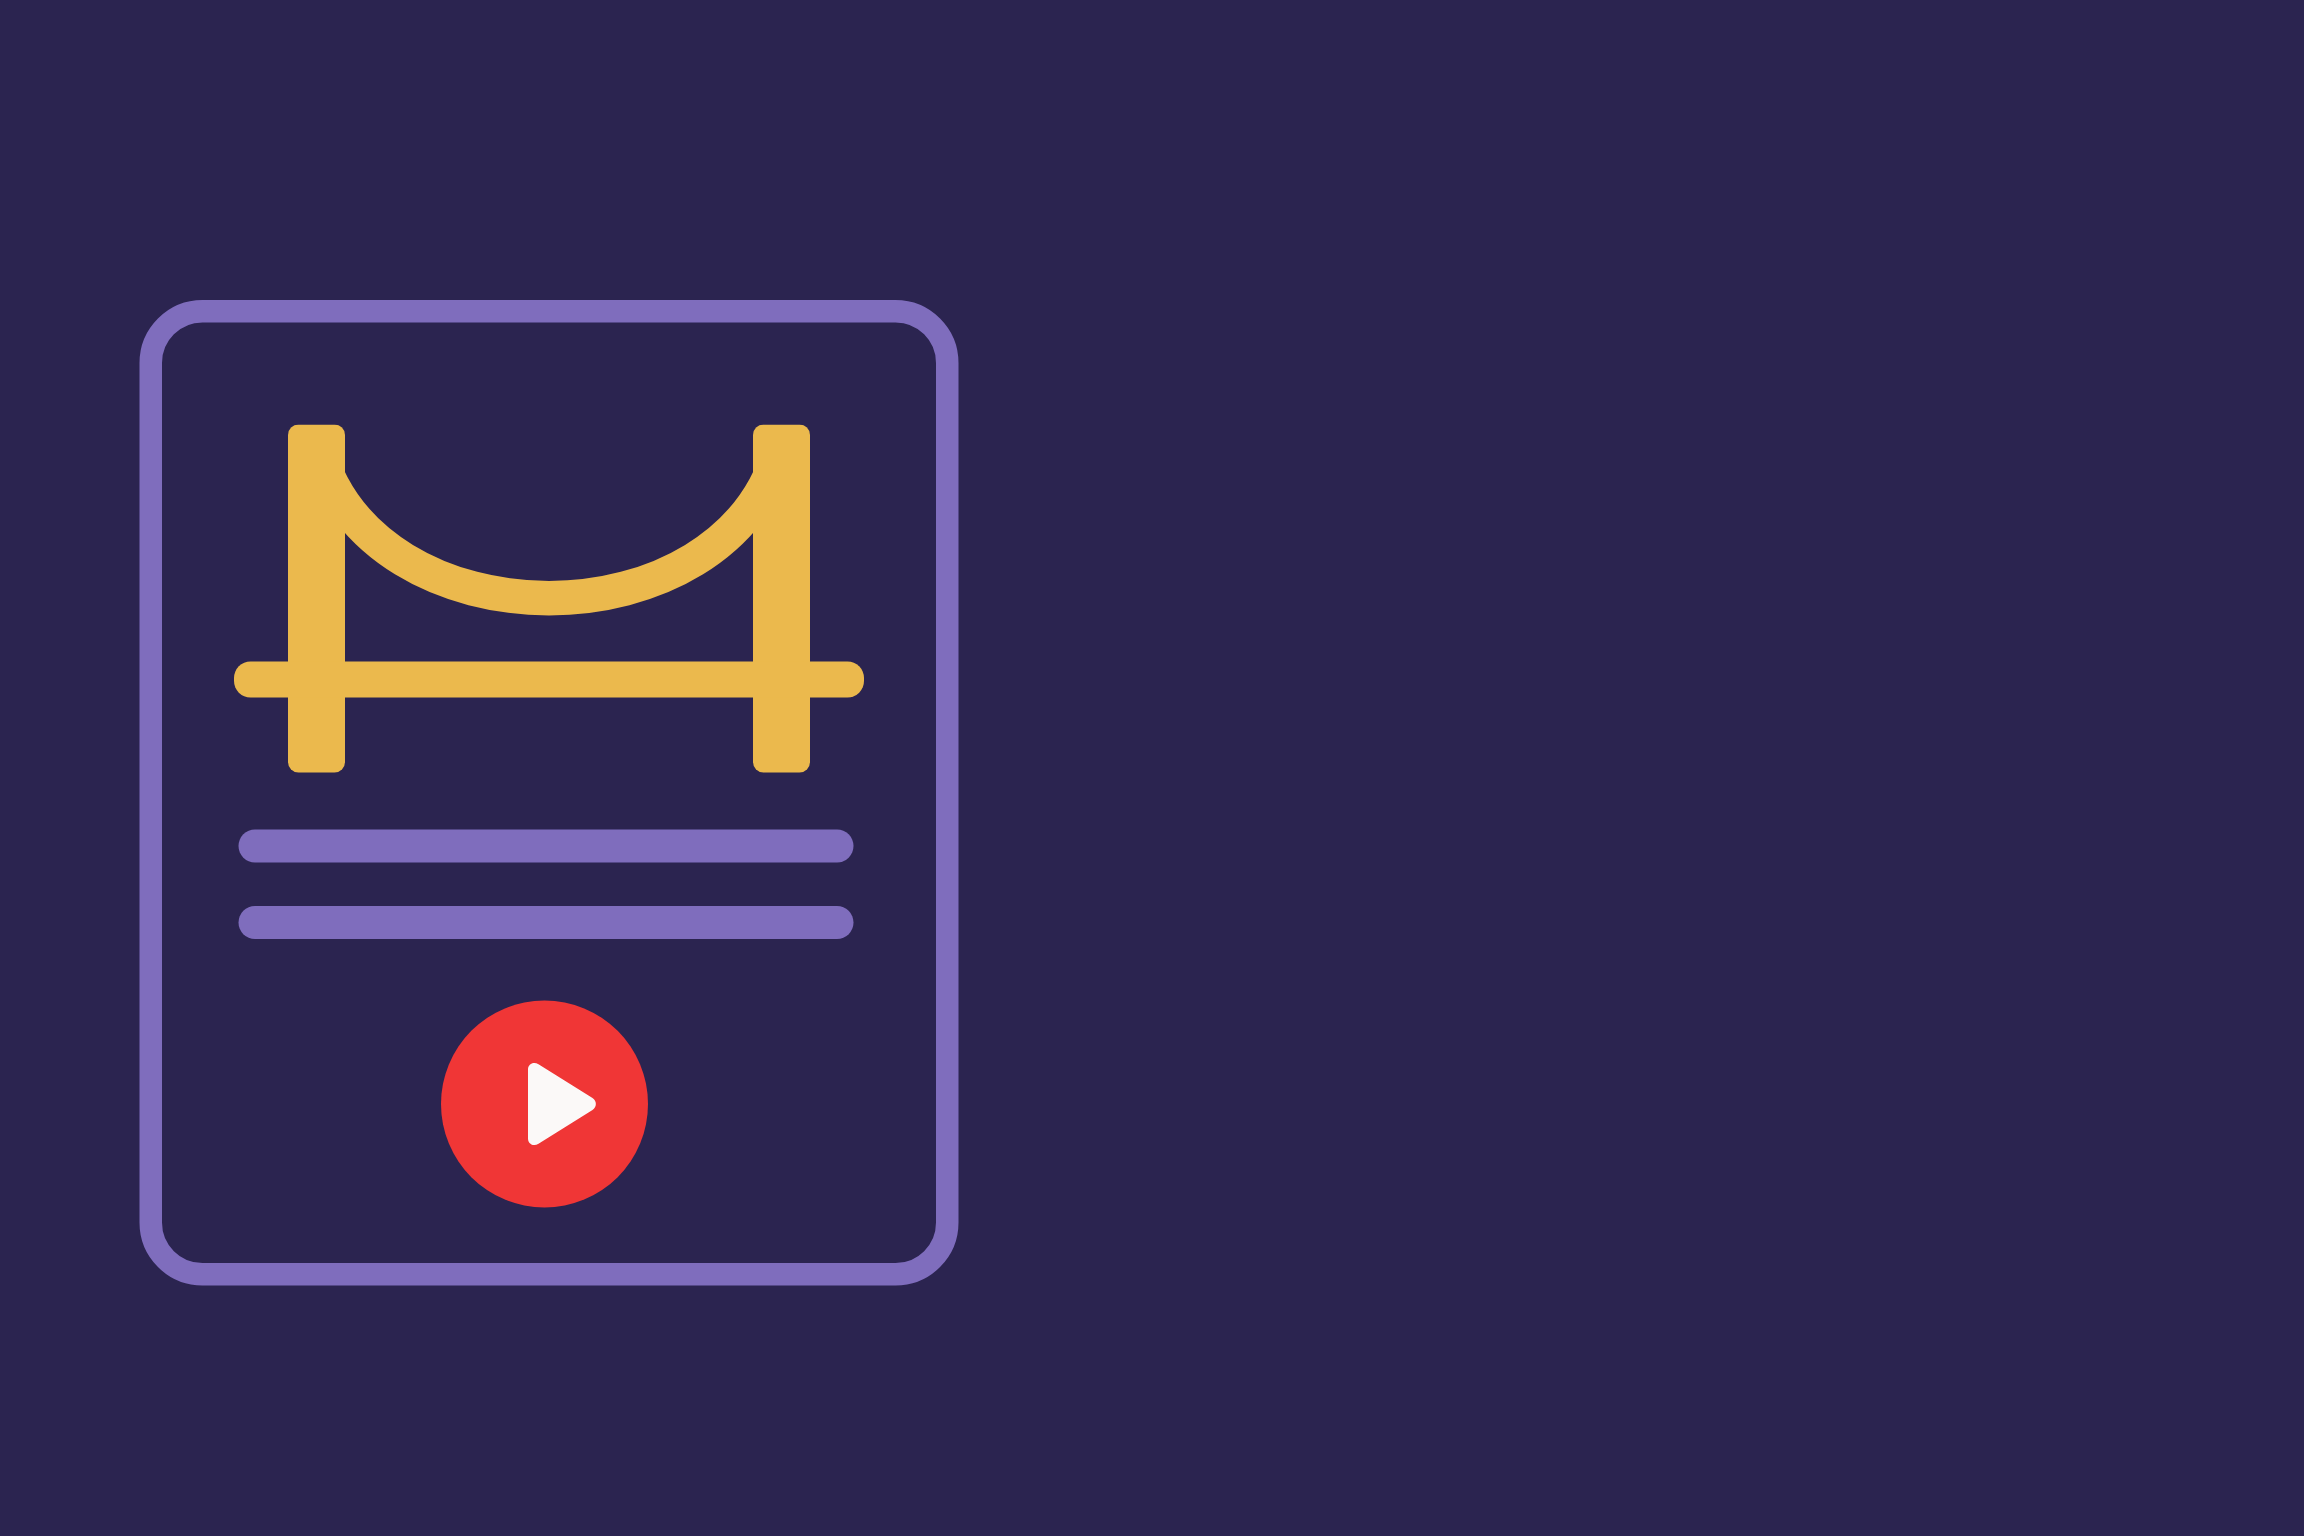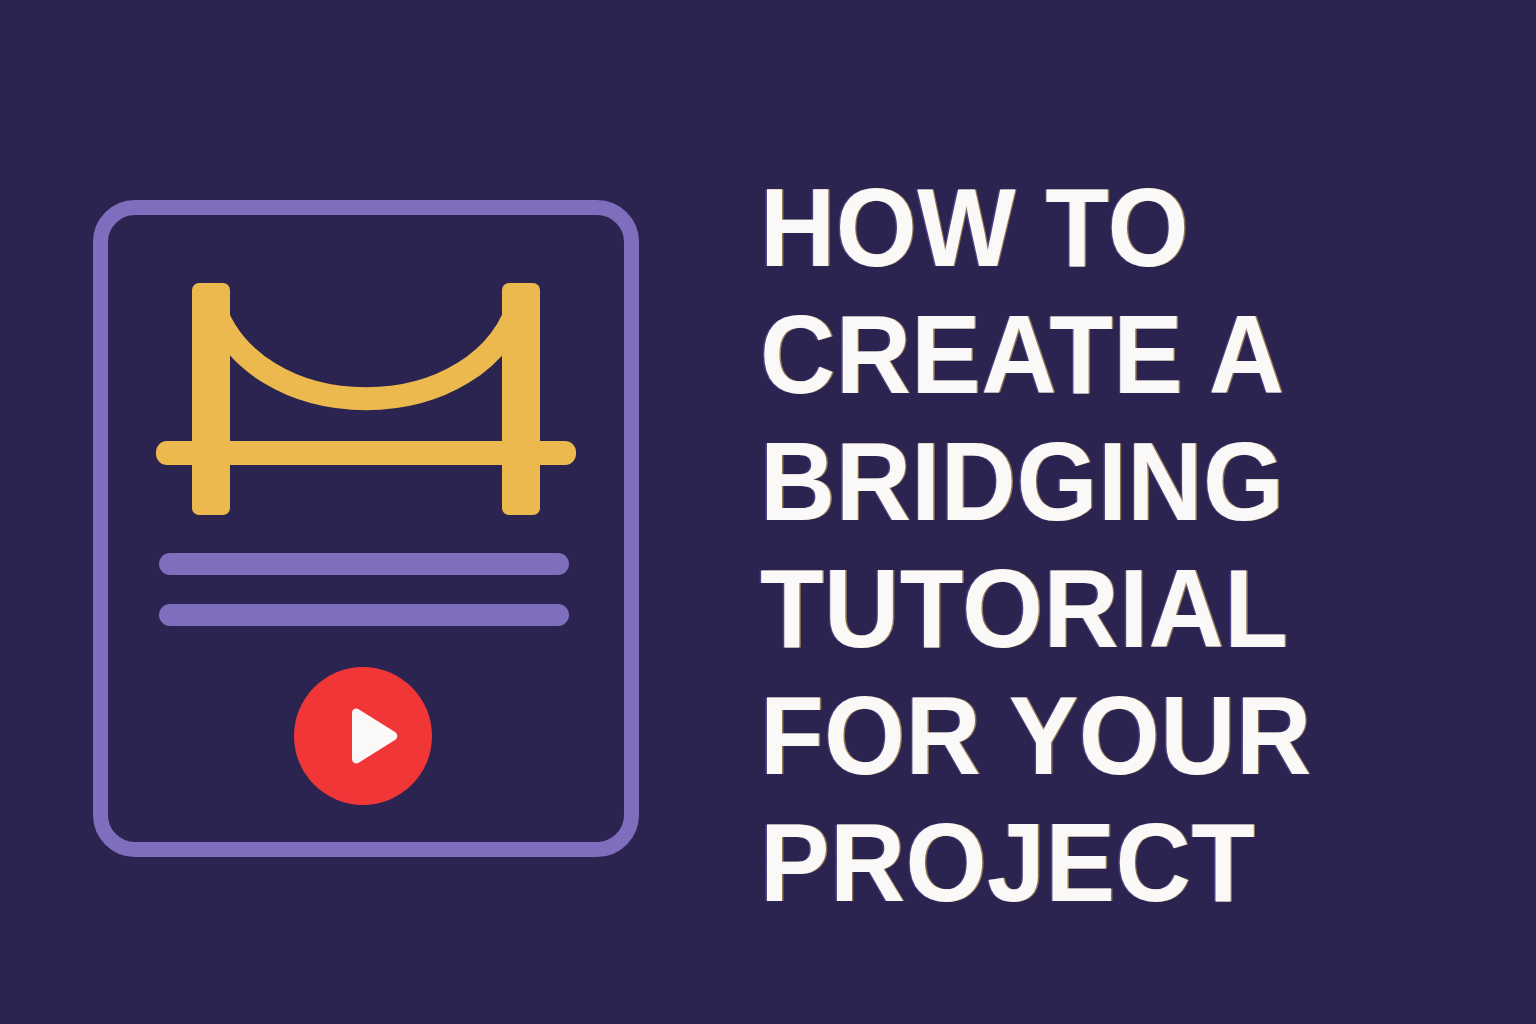--- a/index.html
+++ b/index.html
@@ -136,14 +136,6 @@
 
   </div>
 
-  <div id="headline">
-    <span class="headline-line">HOW TO</span>
-    <span class="headline-line">CREATE A</span>
-    <span class="headline-line">BRIDGING</span>
-    <span class="headline-line">TUTORIAL</span>
-    <span class="headline-line">FOR YOUR</span>
-    <span class="headline-line">PROJECT</span>
-  </div>
 
 </div>
 

